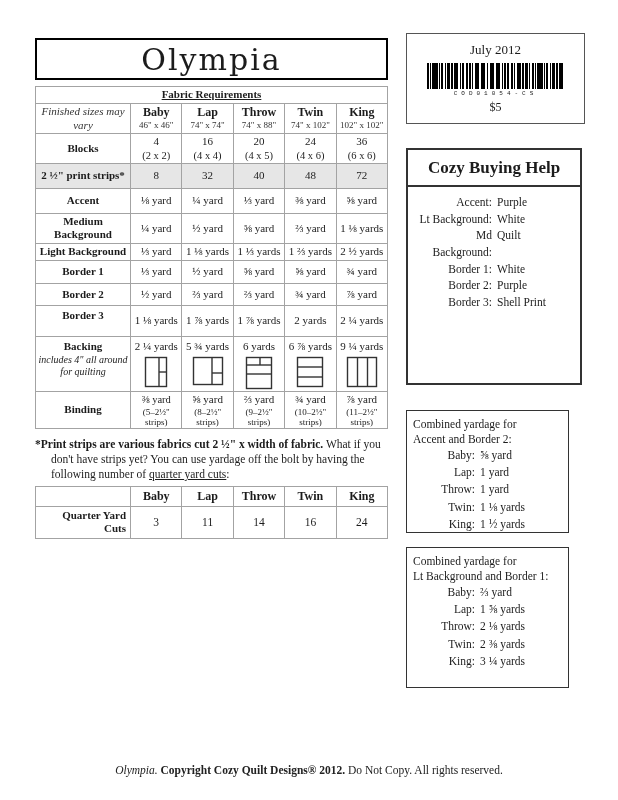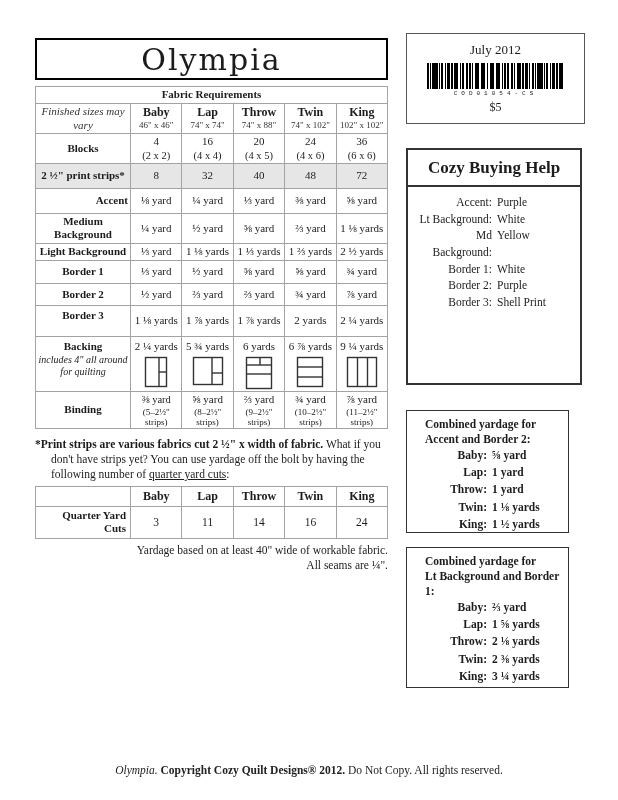--- a/index.html
+++ b/index.html
@@ -21,7 +21,7 @@
     border:1px solid #777;
   }
   table.fabric-table td{border:1px solid #a3a3a3;text-align:center;vertical-align:middle;padding:1px 2px;font-size:11px;line-height:1.25;}
-  td.ft-title{font-size:16px;font-weight:bold;padding:3px 0;}
+  td.ft-title{font-size:16px;font-weight:bold;padding:3px 0;text-decoration:underline;}
   td.rowlabel{text-align:right;font-weight:bold;padding-right:4px;font-size:11px;}
   .corner{font-style:italic;font-size:9px;text-align:right;color:#333;font-weight:normal;}
   .cname{font-weight:bold;font-size:12px;}

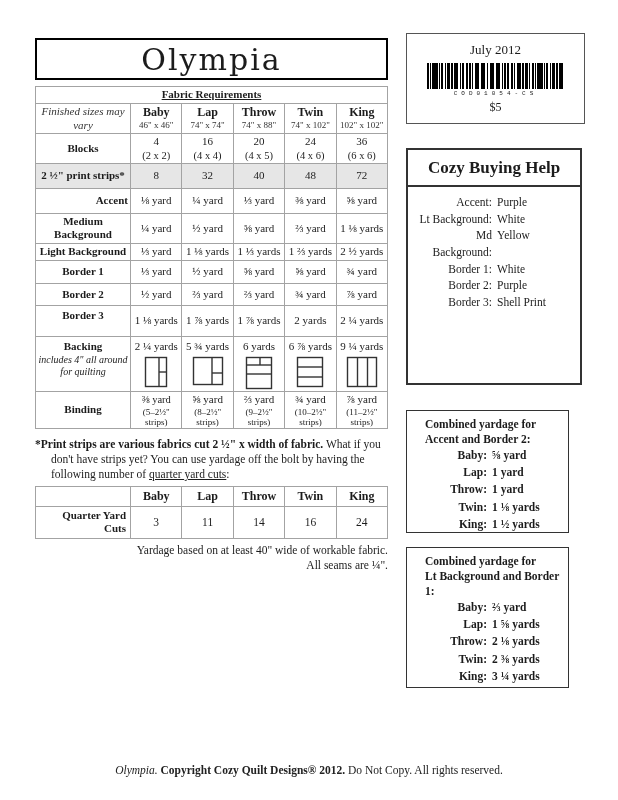--- a/index.html
+++ b/index.html
@@ -175,7 +175,7 @@
       </tr>
 
       <tr>
-        <td class="rowlabel" style="padding-top:5px;padding-bottom:5px;text-align:right;">Accent</td>
+        <td class="rowlabel" style="padding-top:5px;padding-bottom:5px;">Accent</td>
         <td>⅛ yard</td>
         <td>¼ yard</td>
         <td>⅓ yard</td>

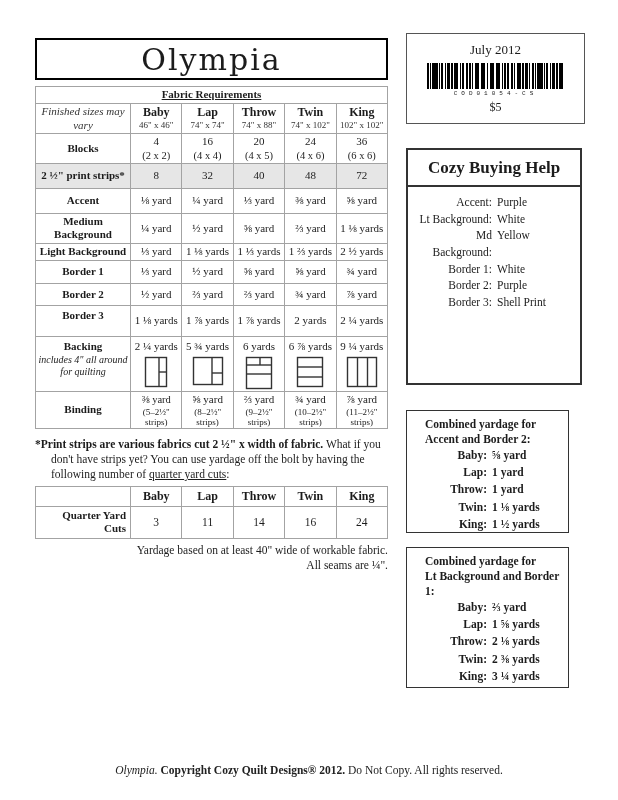--- a/index.html
+++ b/index.html
@@ -344,7 +344,7 @@
         </div>
       <div class="kv">
           <span class="k">Md Background:</span>
-          <span class="v">Yellow</span>
+          <span class="v">Quilt</span>
         </div>
       <div class="kv">
           <span class="k">Border 1:</span>

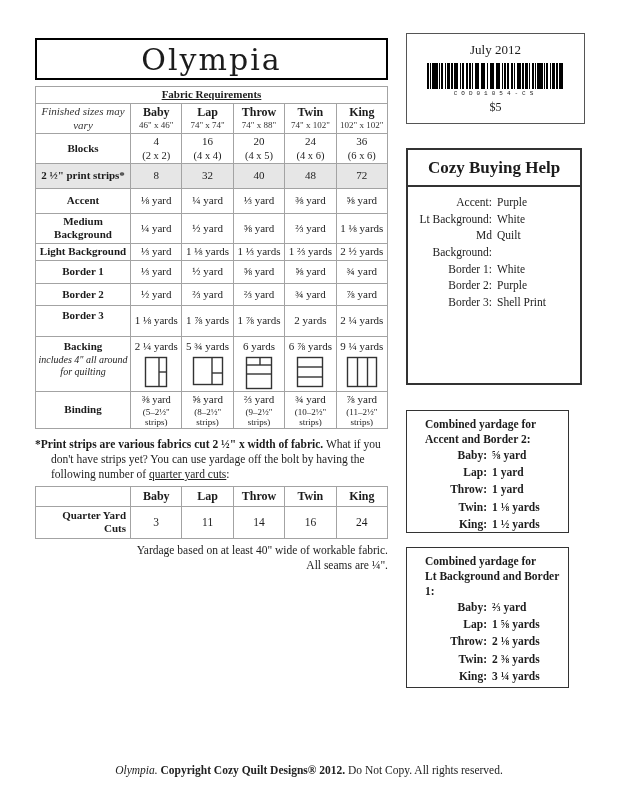--- a/index.html
+++ b/index.html
@@ -78,8 +78,8 @@
   .kv .v{padding-left:5px;}
 
   .combined-box{
-    position:absolute;left:406px;width:163px;border:1.5px solid #333;padding:6px 4px 6px 18px;
-    font-size:11.5px;box-sizing:border-box;font-weight:bold;
+    position:absolute;left:406px;width:163px;border:1.5px solid #333;padding:6px 4px 6px 6px;
+    font-size:11.5px;box-sizing:border-box;
   }
   .cb1{top:410px;height:123px;}
   .cb2{top:547px;height:141px;}

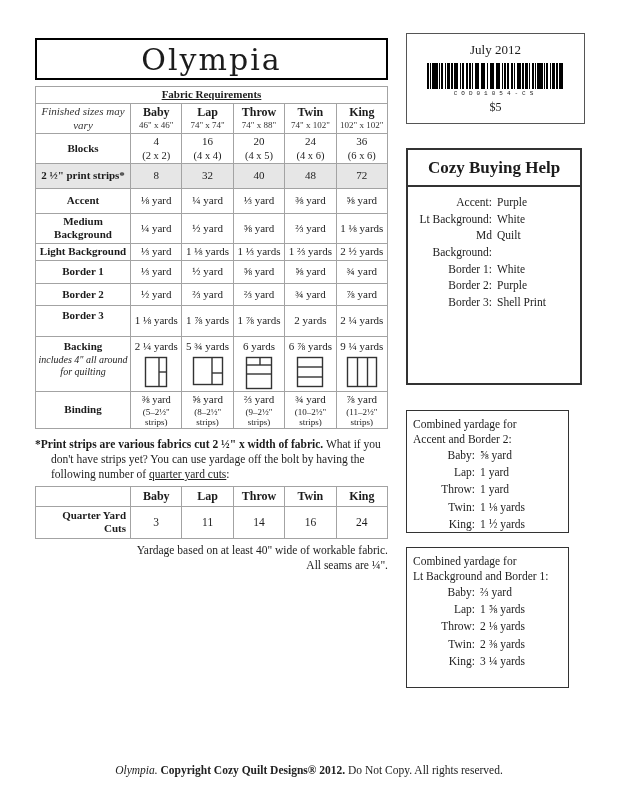--- a/index.html
+++ b/index.html
@@ -318,10 +318,6 @@
     </tbody>
       </table>
 
-    <div class="yardage-note">
-      <div>Yardage based on at least 40" wide of workable fabric.</div>
-      <div>All seams are ¼".</div>
-    </div>
   </div>
 
   <div class="barcode-box">

